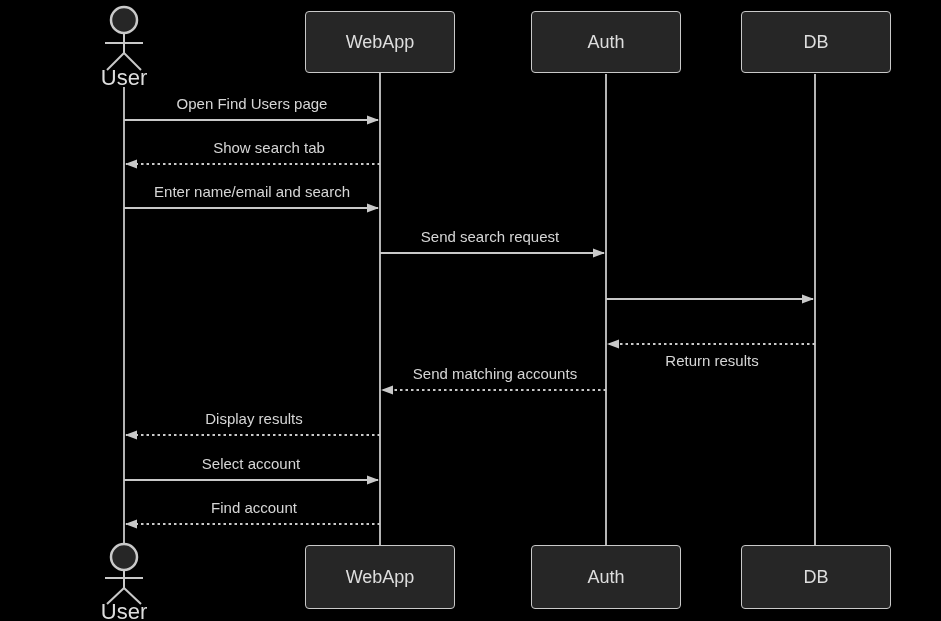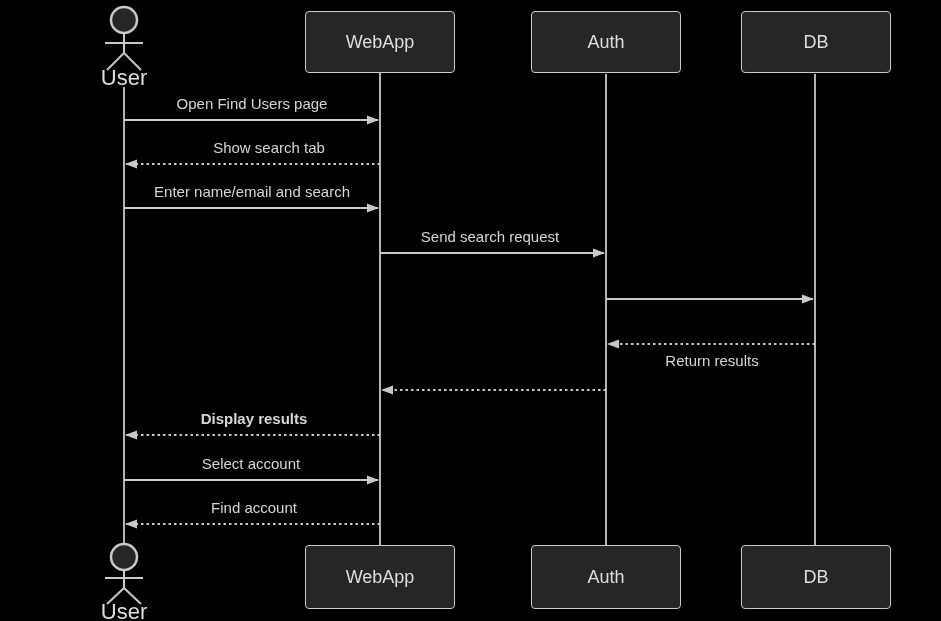--- a/index.html
+++ b/index.html
@@ -106,6 +106,7 @@
   <div class="msg" style="left:252px; top:184px;">Enter name/email and search</div>
   <div class="msg" style="left:490px; top:229px;">Send search request</div>
   <div class="msg" style="left:712px; top:320px;margin-top:33px;">Return results</div>
+  <div class="msg" style="left:495px; top:366px;">Send matching accounts</div>
   <div class="msg" style="left:254px; top:411px;font-weight:bold;">Display results</div>
   <div class="msg" style="left:251px; top:456px;">Select account</div>
   <div class="msg" style="left:254px; top:500px;">Find account</div>

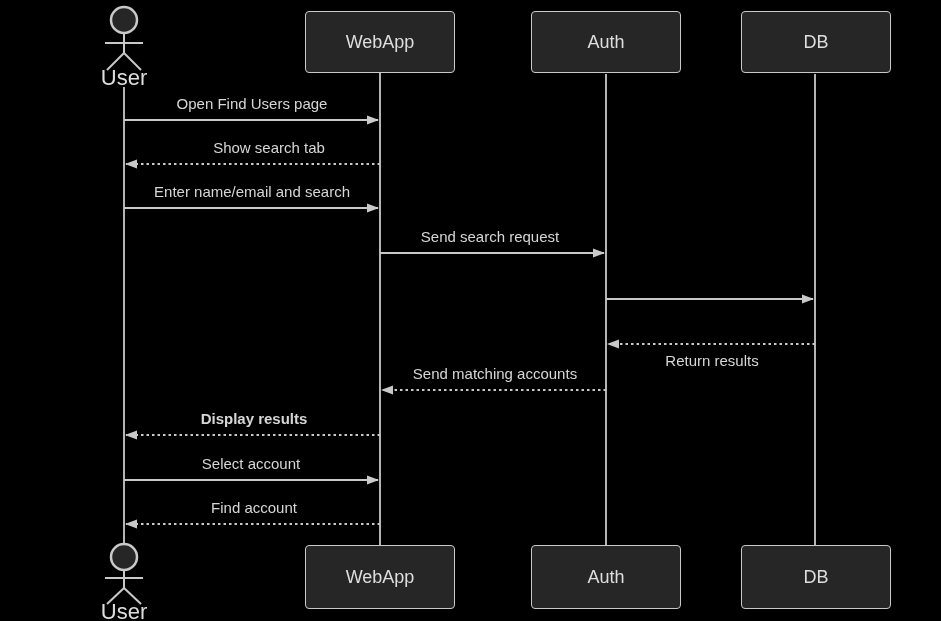--- a/index.html
+++ b/index.html
@@ -107,7 +107,7 @@
   <div class="msg" style="left:490px; top:229px;">Send search request</div>
   <div class="msg" style="left:712px; top:320px;margin-top:33px;">Return results</div>
   <div class="msg" style="left:495px; top:366px;">Send matching accounts</div>
-  <div class="msg" style="left:254px; top:411px;font-weight:bold;">Display results</div>
+  <div class="msg" style="left:254px; top:411px;">Display results</div>
   <div class="msg" style="left:251px; top:456px;">Select account</div>
   <div class="msg" style="left:254px; top:500px;">Find account</div>
 

